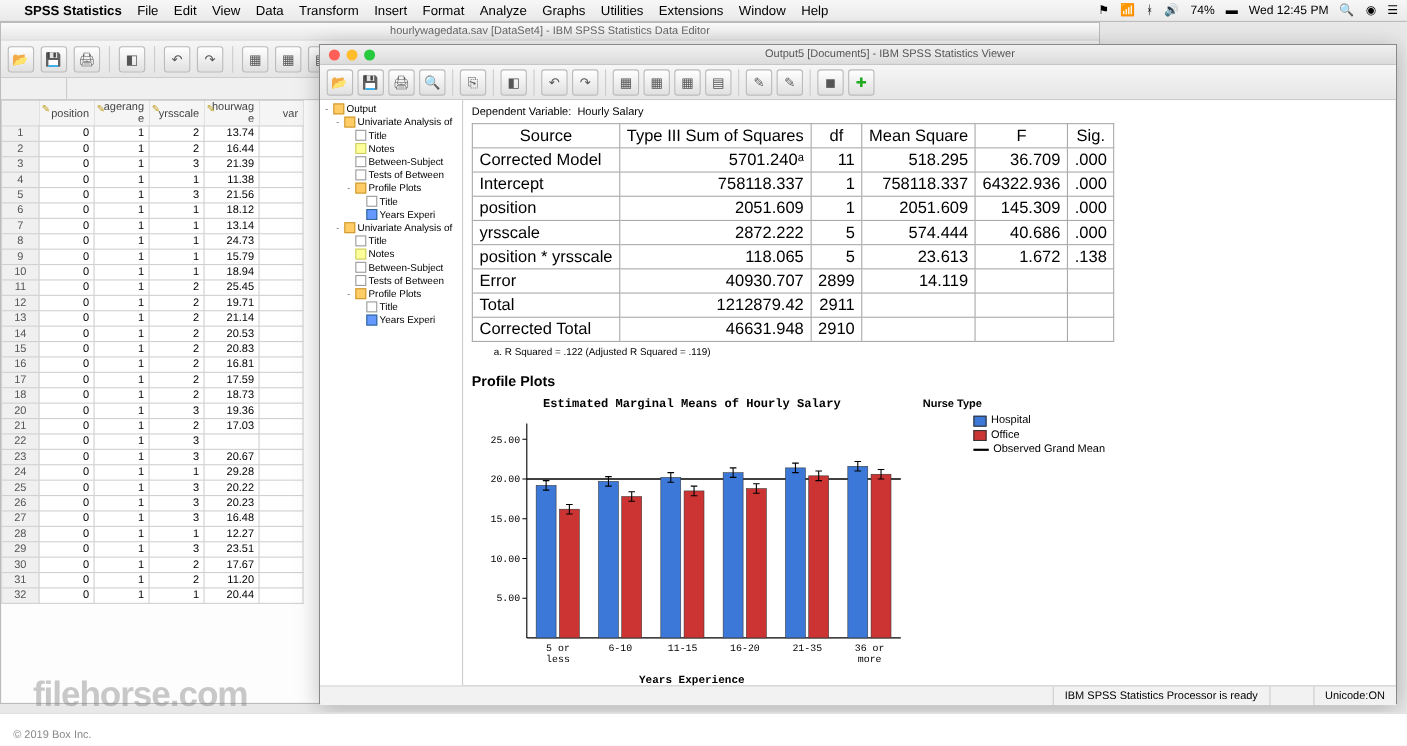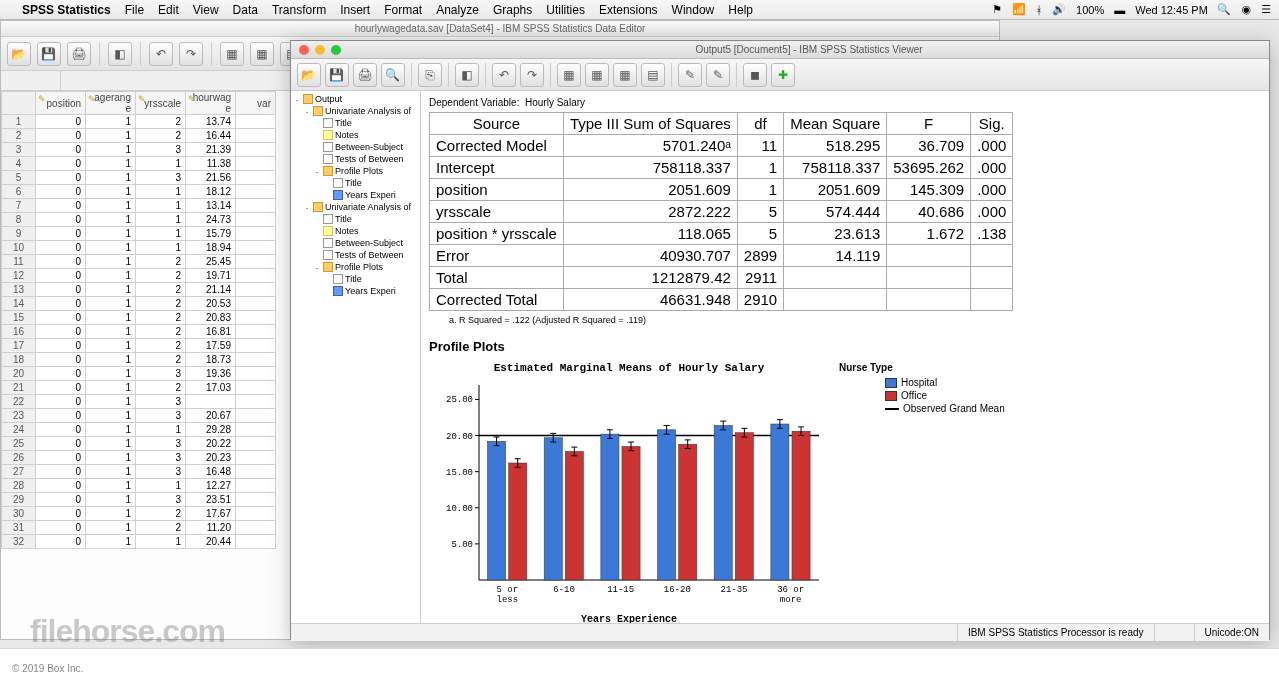--- a/index.html
+++ b/index.html
@@ -89,7 +89,7 @@
     <span>📶</span>
     <span>ᚼ</span>
     <span>🔊</span>
-    <span>100%</span>
+    <span>74%</span>
     <span>▬</span>
     <span>Wed 12:45 PM</span>
     <span>🔍</span>

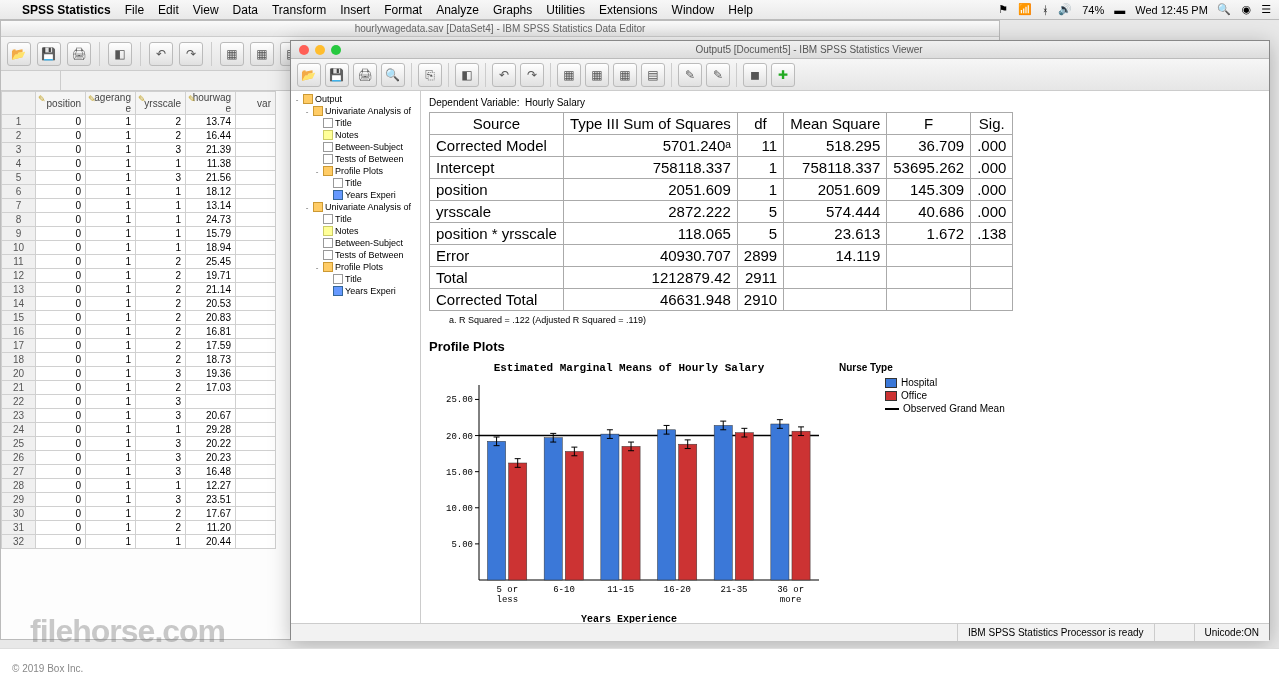--- a/index.html
+++ b/index.html
@@ -537,7 +537,7 @@
               <td>758118.337</td>
               <td>1</td>
               <td>758118.337</td>
-              <td>53695.262</td>
+              <td>64322.936</td>
               <td>.000</td>
             </tr>
             <tr>

